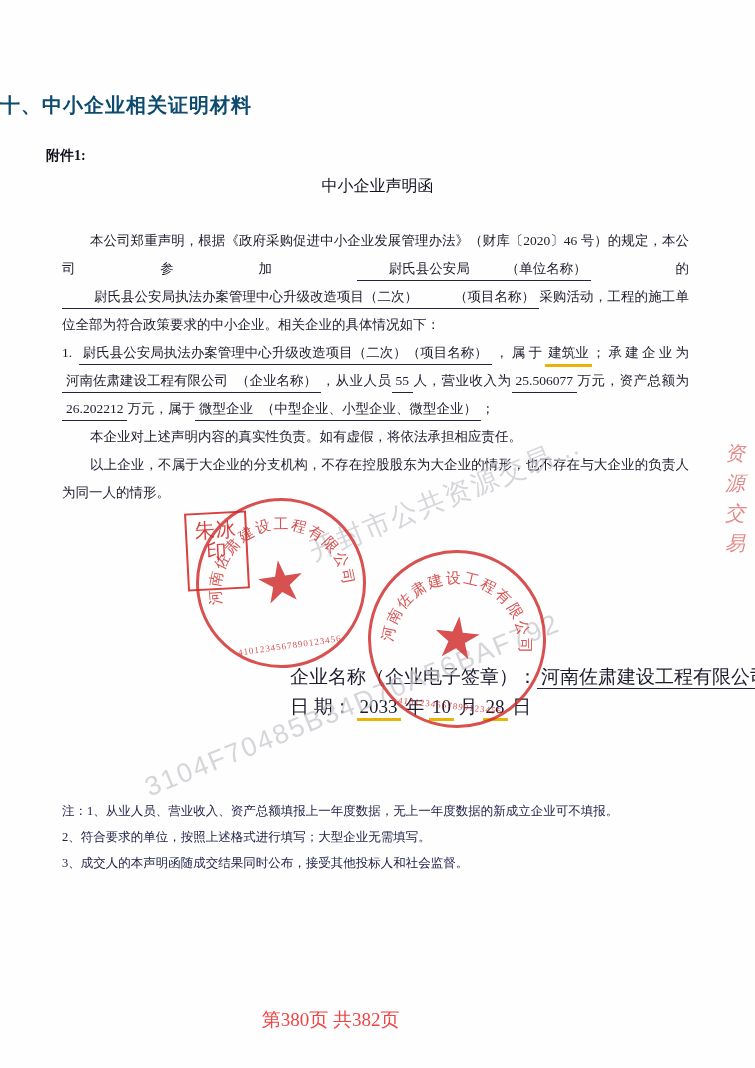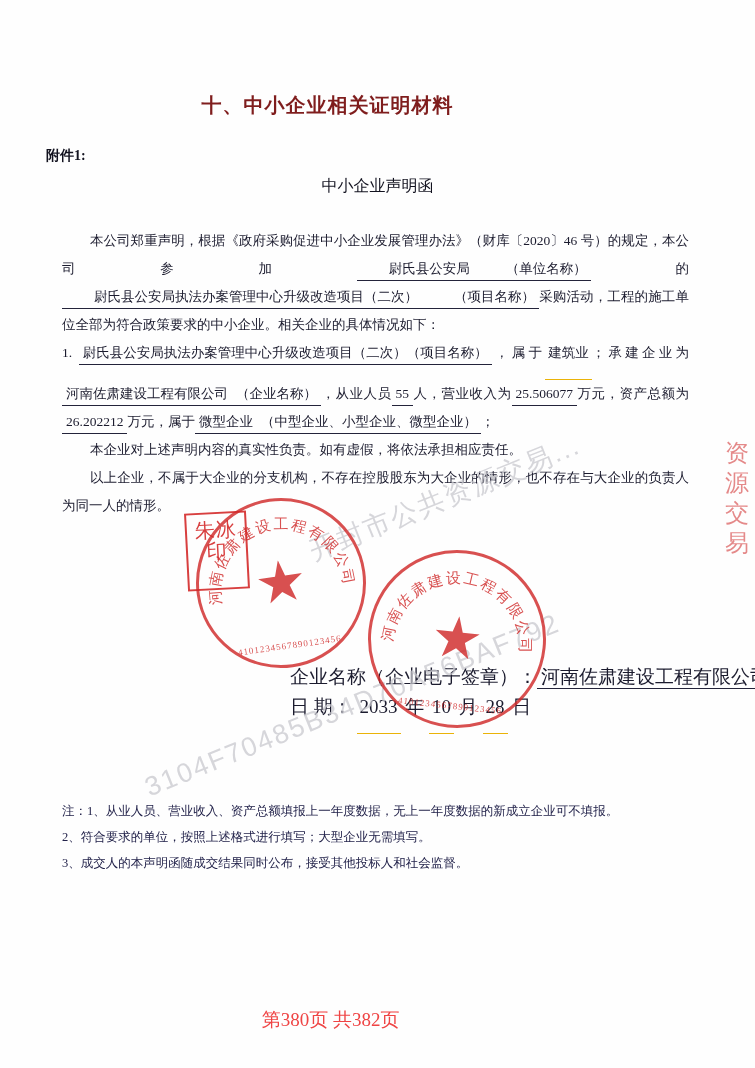--- a/index.html
+++ b/index.html
@@ -26,11 +26,11 @@
     top: 92px;
     left: 0;
     width: 655px;
-    text-align: center;
+    text-align: left;
     font-size: 20px;
     font-weight: bold;
     letter-spacing: 1px;
-    color: #7f1d1d;
+    color: #0c4a6e;
   }
 
   .attach-label {

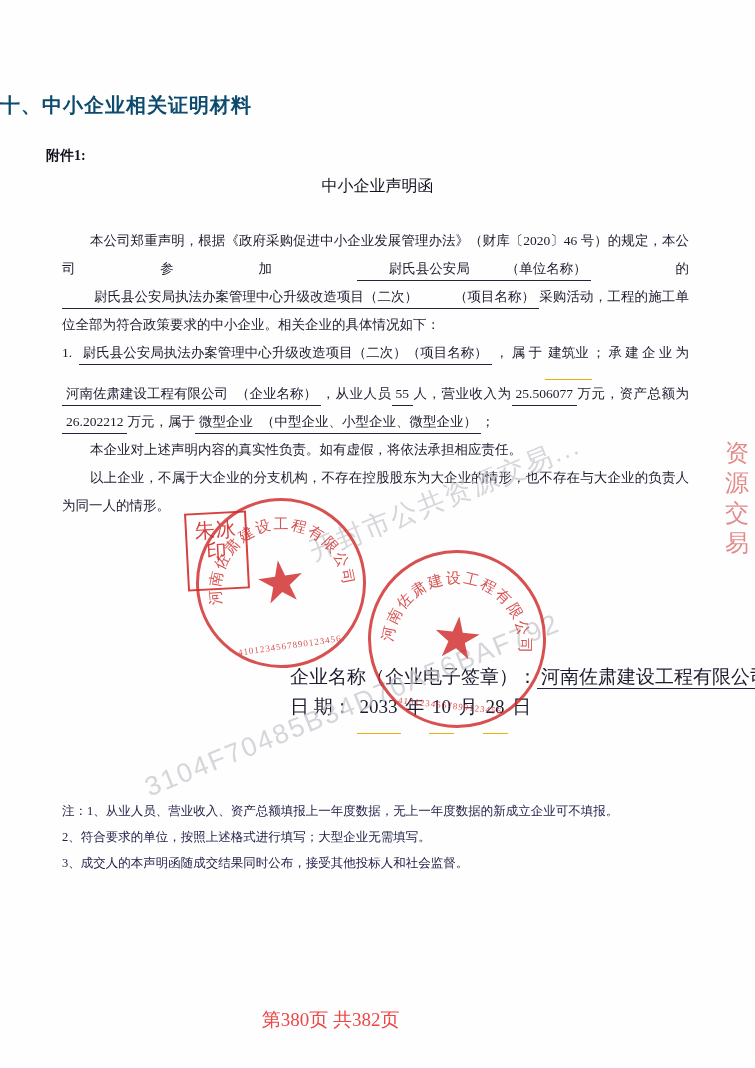--- a/index.html
+++ b/index.html
@@ -72,8 +72,8 @@
     line-height: 20px;
   }
   .fill-narrow {
-    border-bottom: 1px solid #eab308;
-    padding: 0 3px 16px 3px;
+    border-bottom: 3px solid #eab308;
+    padding: 0 3px 1px 3px;
     display: inline-block;
     line-height: 20px;
   }

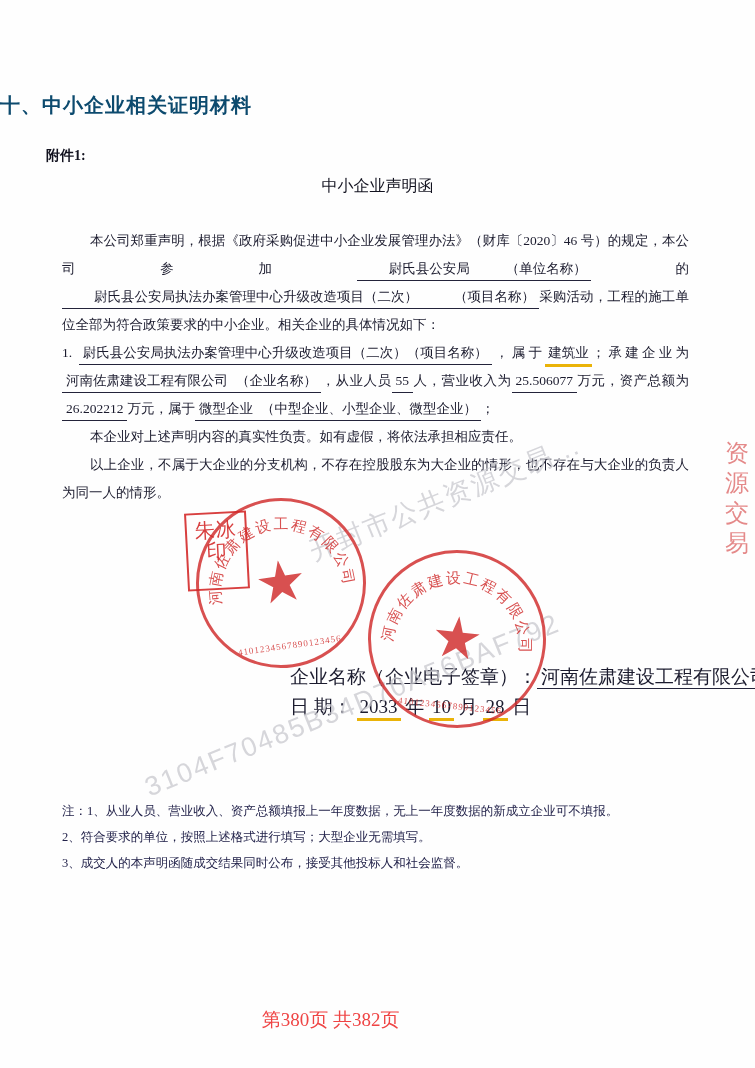--- a/index.html
+++ b/index.html
@@ -194,11 +194,12 @@
     width: 24px;
     height: 168px;
     color: #d02a2a;
-    font-size: 24px;
+    font-size: 20px;
     line-height: 30px;
     opacity: .55;
     overflow: hidden;
     text-align: left;
+    font-style: italic;
   }
 </style>
 </head>

